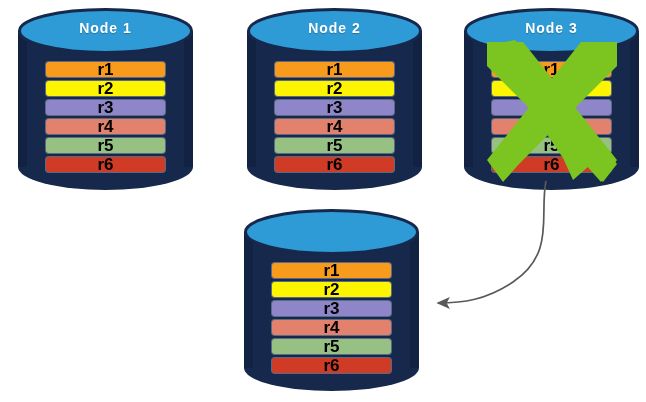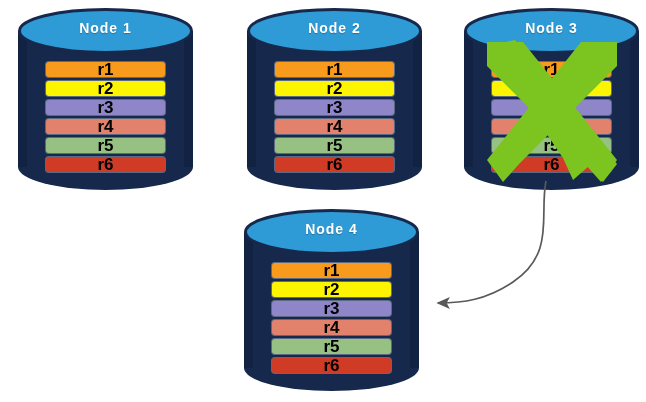--- a/index.html
+++ b/index.html
@@ -184,7 +184,6 @@
         <rect x="166" y="23" width="9" height="136" fill="#0F1E3C" opacity="0.55"></rect>
         <ellipse cx="87.5" cy="23" rx="86" ry="21.5" fill="#2E9BD6" stroke="#16294D" stroke-width="3"></ellipse>
       </svg>
-      <div class="node-title" style="top: 12px;">Node  4</div>
       <div class="records" style="top: 54px;">
         <div class="record" style="background: rgb(248, 154, 28); width: 119px;">
           <span class="record-label" style="color: rgb(0, 0, 0);">r1</span>

